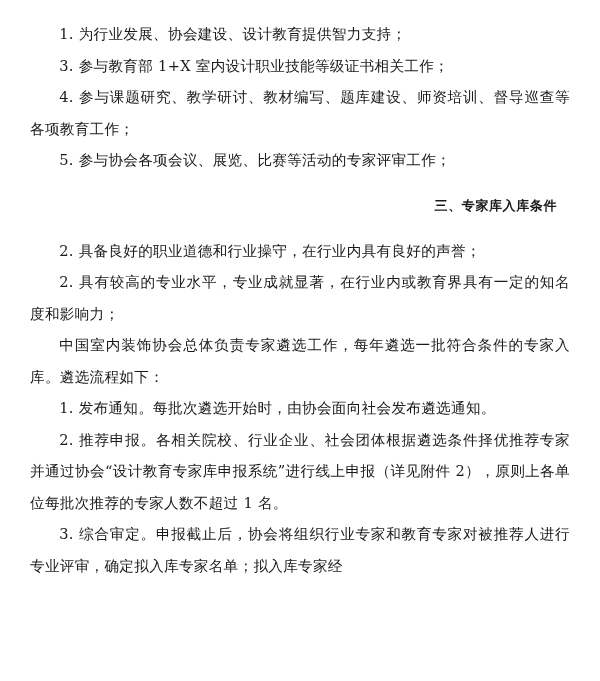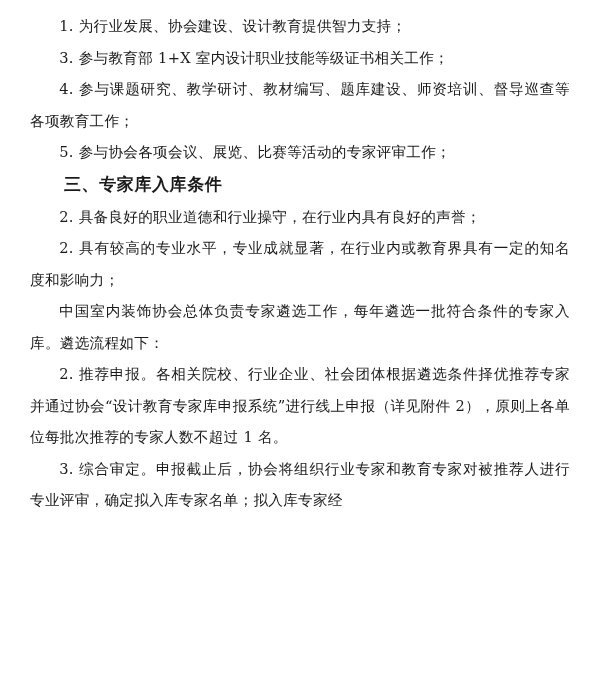--- a/index.html
+++ b/index.html
@@ -18,7 +18,7 @@
     position: relative;
     width: 600px;
     height: 681px;
-    padding: 4px 30px;
+    padding: 12px 30px;
     box-sizing: border-box;
   }
   .doc {

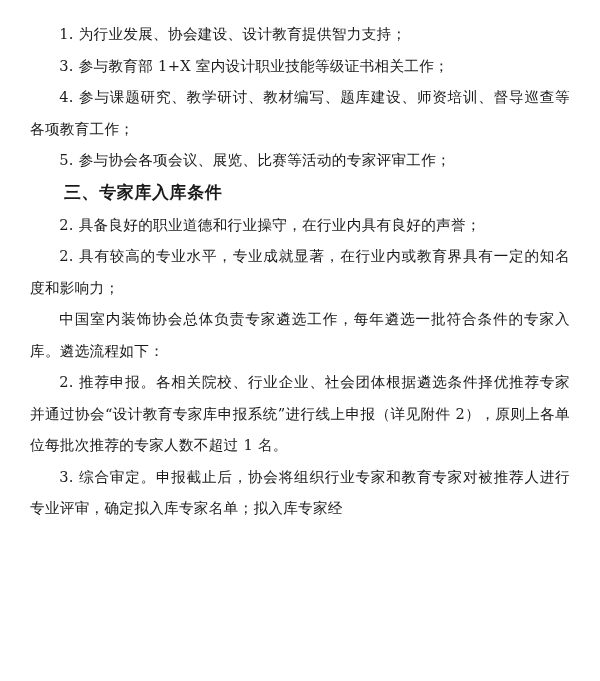--- a/index.html
+++ b/index.html
@@ -36,12 +36,13 @@
     text-indent: 2em;
   }
   h2.section {
-    margin: 0;
-    font-size: 17px;
+    margin: 13px;
+    font-size: 13px;
     line-height: 33px;
     font-weight: bold;
     text-indent: 2em;
     letter-spacing: 0.6px;
+    text-align: right;
   }
 </style>
 </head>

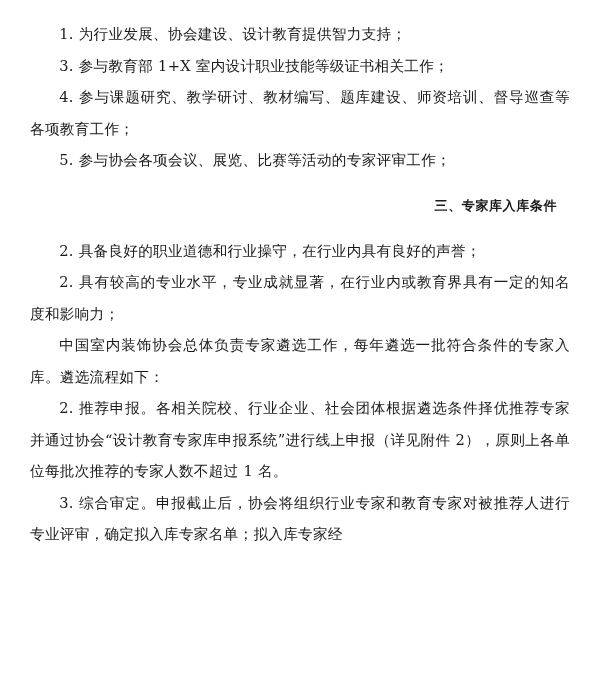--- a/index.html
+++ b/index.html
@@ -63,6 +63,7 @@
 
 
     <p class="indent">中国室内装饰协会总体负责专家遴选工作，每年遴选一批符合条件的专家入库。遴选流程如下：</p>
+    <p class="indent">1. 发布通知。每批次遴选开始时，由协会面向社会发布遴选通知。</p>
     <p class="indent">2. 推荐申报。各相关院校、行业企业、社会团体根据遴选条件择优推荐专家并通过协会“设计教育专家库申报系统”进行线上申报（详见附件 2），原则上各单位每批次推荐的专家人数不超过 1 名。</p>
     <p class="indent">3. 综合审定。申报截止后，协会将组织行业专家和教育专家对被推荐人进行专业评审，确定拟入库专家名单；拟入库专家经</p>
 

